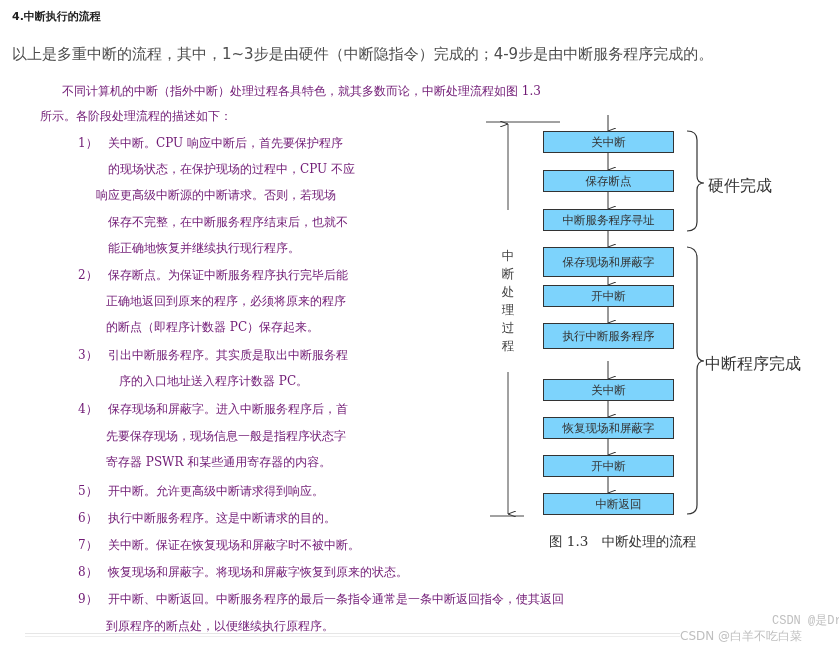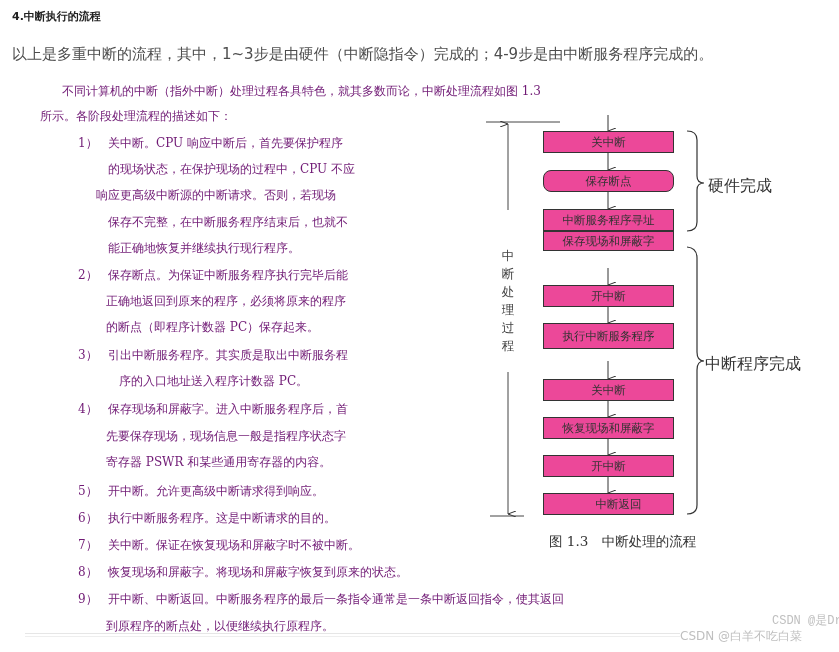--- a/index.html
+++ b/index.html
@@ -8,7 +8,7 @@
   .intro { position:absolute; left:12px; top:45px; font-size:15px; color:#4d4d4d; white-space:nowrap; }
   .book { font-family:"DejaVu Serif", serif; color:#701a75; font-size:12px; position:absolute; white-space:nowrap; }
   .li-num { display:inline-block; width:30px; }
-  .fc-box { position:absolute; left:543px; width:131px; border:1.3px solid #333; background:#ec4899; box-sizing:border-box;
+  .fc-box { position:absolute; left:543px; width:131px; border:1.3px solid #333; background:#7dd3fc; box-sizing:border-box;
             font-family:Liberation Sans, sans-serif; font-size:11.5px; color:#333; display:flex; align-items:center; justify-content:center; }
   .fc-label { font-family:"DejaVu Serif", serif; font-size:16px; color:#333; position:absolute; white-space:nowrap; }
   .caption { font-family:"DejaVu Serif", serif; font-size:13.5px; color:#333; position:absolute; white-space:nowrap; }

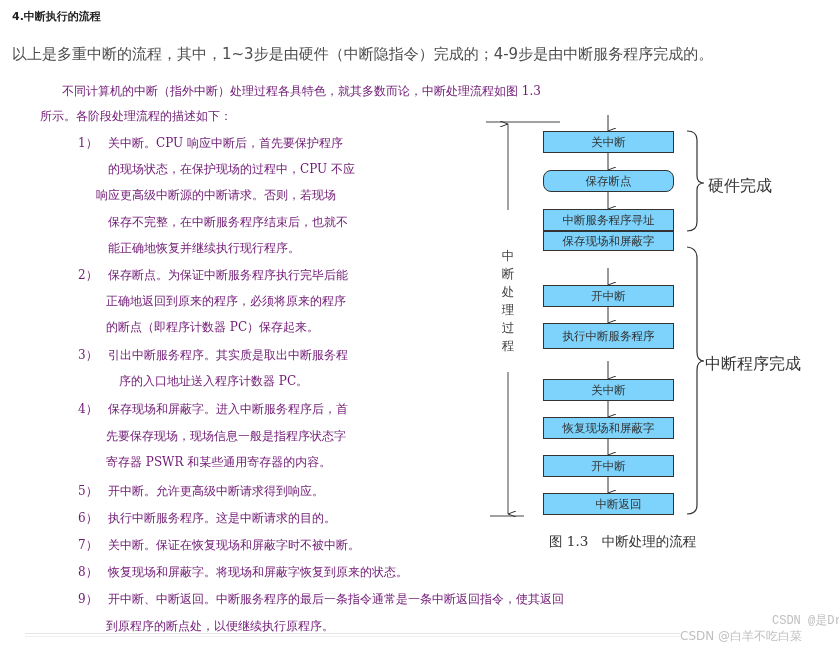--- a/index.html
+++ b/index.html
@@ -83,7 +83,7 @@
     </svg>
 
     <div class="fc-box" style="top:131px;height:22px;">关中断</div>
-    <div class="fc-box" style="top:170px;height:22px;border-radius:8px;">保存断点</div>
+    <div class="fc-box" style="top:170px;height:22px;">保存断点</div>
     <div class="fc-box" style="top:209px;height:22px;">中断服务程序寻址</div>
     <div class="fc-box" style="top:231px;height:20px;">保存现场和屏蔽字</div>
     <div class="fc-box" style="top:285px;height:22px;">开中断</div>

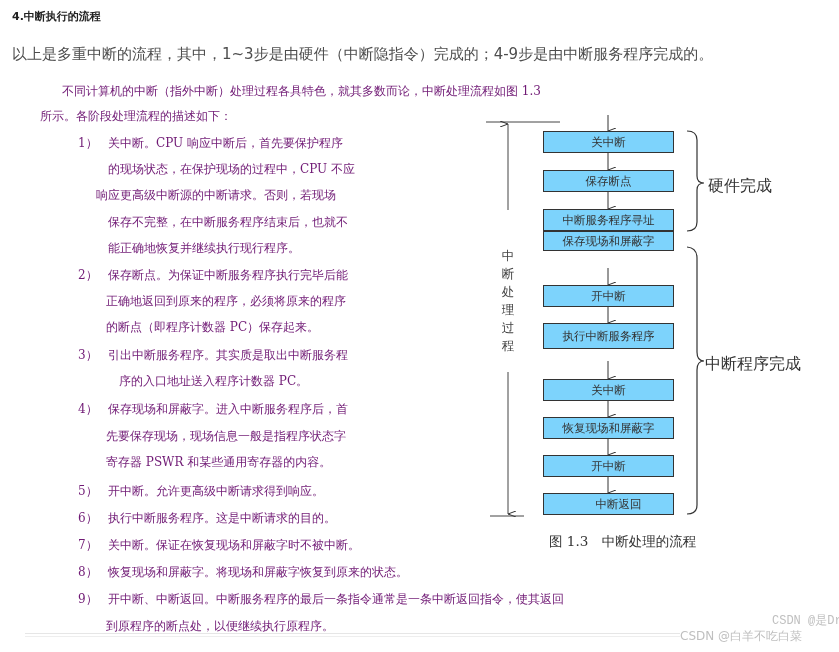--- a/index.html
+++ b/index.html
@@ -85,7 +85,7 @@
     <div class="fc-box" style="top:131px;height:22px;">关中断</div>
     <div class="fc-box" style="top:170px;height:22px;">保存断点</div>
     <div class="fc-box" style="top:209px;height:22px;">中断服务程序寻址</div>
-    <div class="fc-box" style="top:231px;height:20px;">保存现场和屏蔽字</div>
+    <div class="fc-box" style="top:247px;height:30px;">保存现场和屏蔽字</div>
     <div class="fc-box" style="top:285px;height:22px;">开中断</div>
     <div class="fc-box" style="top:323px;height:26px;">执行中断服务程序</div>
     <div class="fc-box" style="top:379px;height:22px;">关中断</div>

